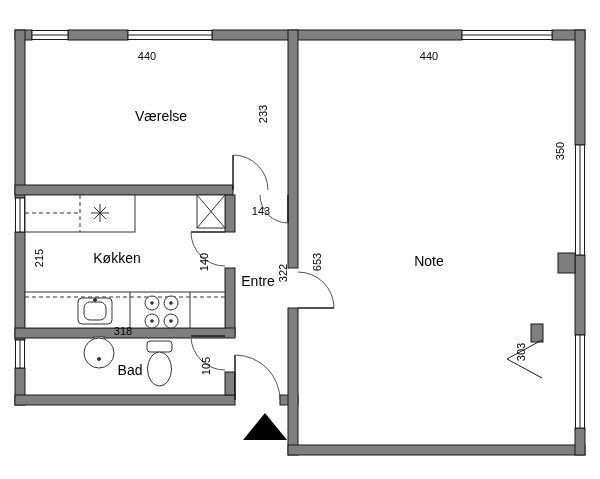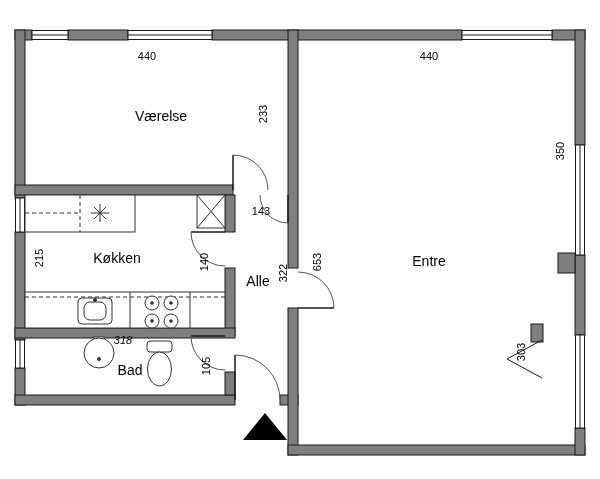--- a/index.html
+++ b/index.html
@@ -160,7 +160,7 @@
   <span class="label room" style="left:161px; top:116px;">Værelse</span>
   <span class="label room" style="left:117px; top:258px;">Køkken</span>
   <span class="label room" style="left:258px; top:281px;">Alle</span>
-  <span class="label room" style="left:429px; top:261px;">Entre</span>
+  <span class="label room" style="left:429px; top:261px;">Note</span>
   <span class="label room" style="left:130px; top:370px;">Bad</span>
 
   <span class="label dim" style="left:147px; top:56px;">440</span>

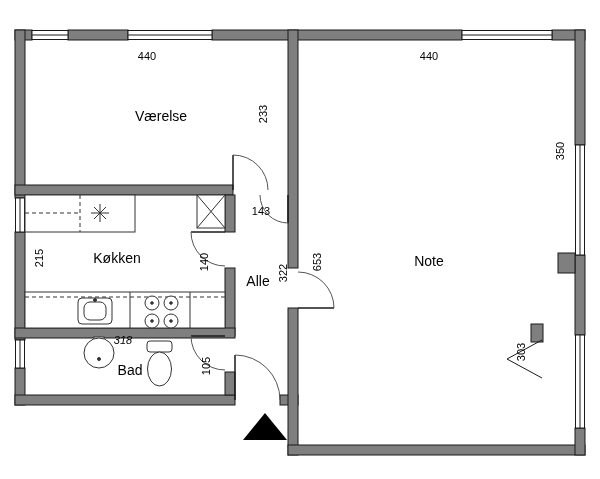--- a/index.html
+++ b/index.html
@@ -159,7 +159,7 @@
 
   <span class="label room" style="left:161px; top:116px;">Værelse</span>
   <span class="label room" style="left:117px; top:258px;">Køkken</span>
-  <span class="label room" style="left:258px; top:281px;">Alle</span>
+  <span class="label room" style="left:258px; top:281px;">Entre</span>
   <span class="label room" style="left:429px; top:261px;">Note</span>
   <span class="label room" style="left:130px; top:370px;">Bad</span>
 

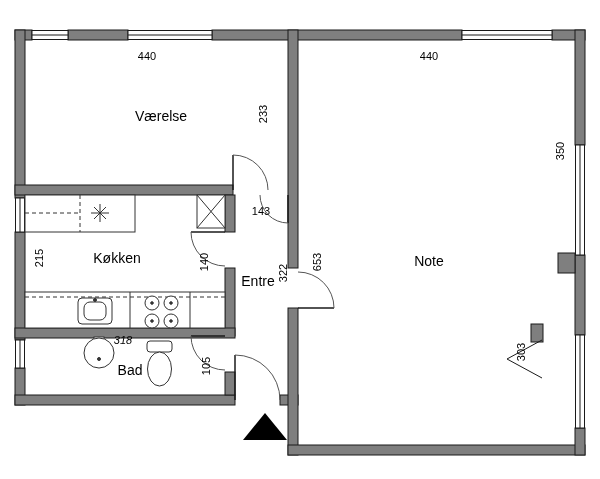--- a/index.html
+++ b/index.html
@@ -172,7 +172,7 @@
   <span class="label dim" style="left:261px; top:211px;">143</span>
   <span class="label dim v" style="left:283px; top:273px;">322</span>
   <span class="label dim v" style="left:317px; top:262px;">653</span>
-  <span class="label dim" style="left:123px; top:340px;font-style:italic;">318</span>
+  <span class="label dim" style="left:123px; top:331px;">318</span>
   <span class="label dim v" style="left:206px; top:366px;">105</span>
   <span class="label dim v" style="left:521px; top:352px;">303</span>
 

